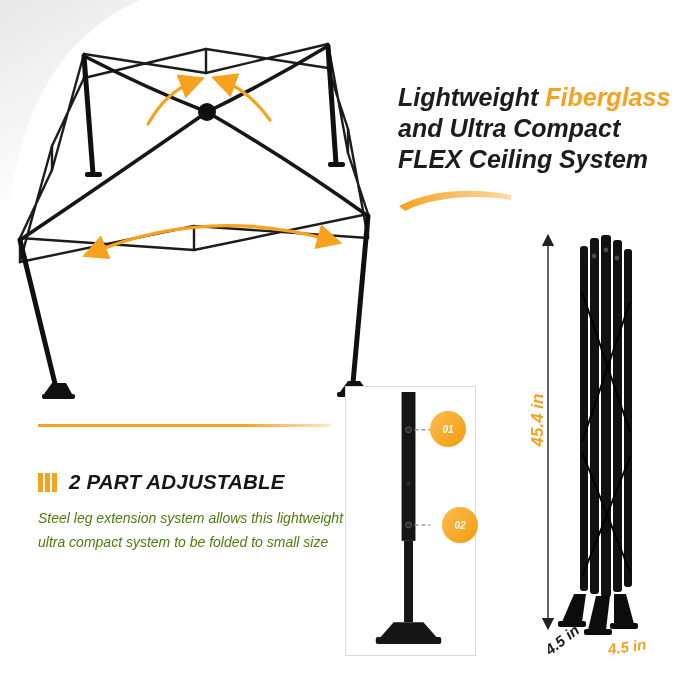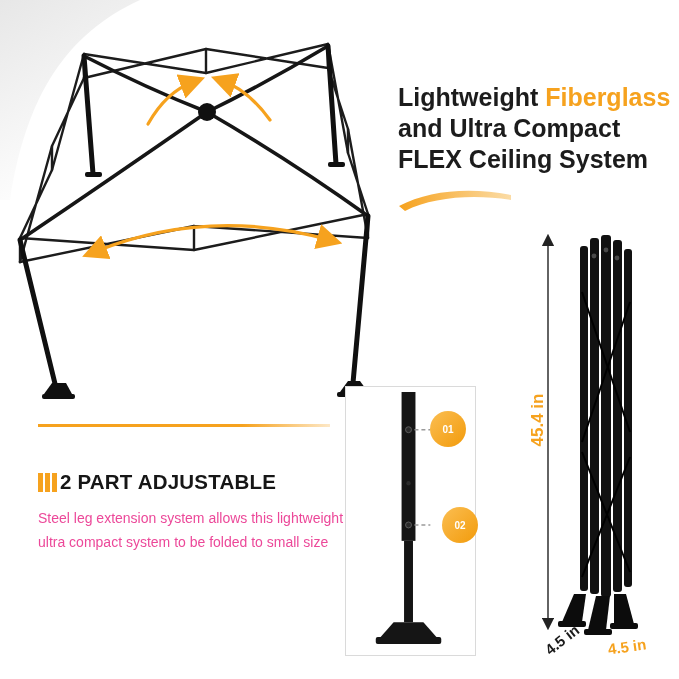--- a/index.html
+++ b/index.html
@@ -5,7 +5,7 @@
   html,body{margin:0;padding:0;}
   body{width:679px;height:679px;background:#ffffff;overflow:hidden;position:relative;
        font-family:"Liberation Sans", sans-serif;color:#1a1a1a;}
-  .canvas{position:absolute;inset:0;width:679px;height:679px;background:#fff;}
+  .canvas{position:absolute;inset:0;width:679px;height:679px;background:#fff;font-style:italic;}
 
   
   .bg-swoosh{position:absolute;left:0;top:0;}

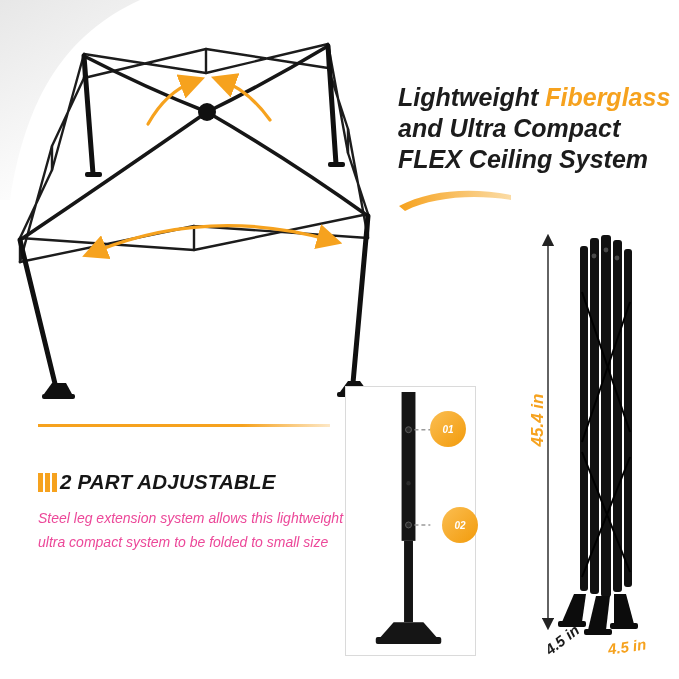--- a/index.html
+++ b/index.html
@@ -23,7 +23,7 @@
   .divider{position:absolute;left:38px;top:424px;width:292px;height:3px;
            background:linear-gradient(90deg,#F6A21E 0%,#F6A21E 70%,rgba(246,162,30,.25) 100%);}
   .feature{position:absolute;left:38px;top:470px;width:310px;}
-  .feature-title-row{display:flex;align-items:center;gap:3px;}
+  .feature-title-row{display:flex;align-items:center;gap:12px;}
   .bars-icon{display:inline-flex;gap:2px;}
   .bars-icon i{display:block;width:5px;height:19px;background:#F6A21E;}
   .feature-title{font-size:20.5px;font-weight:700;color:#161616;letter-spacing:.2px;}

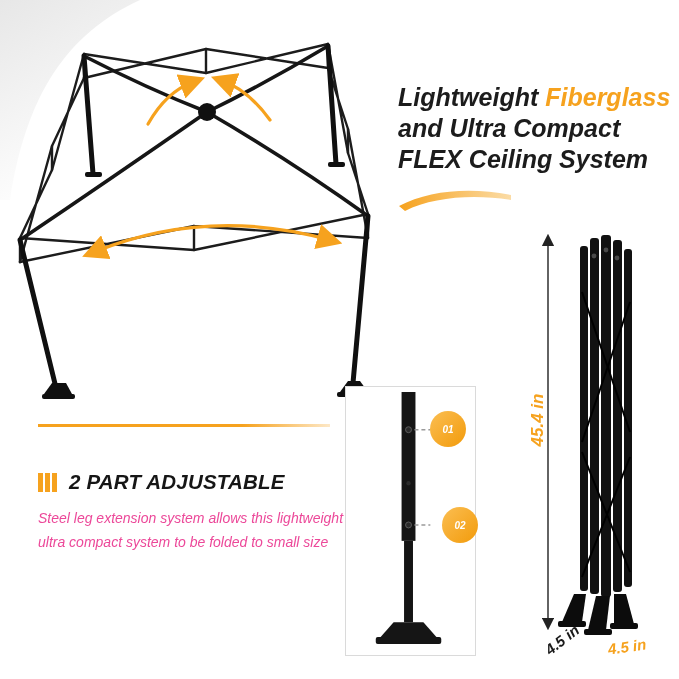--- a/index.html
+++ b/index.html
@@ -27,7 +27,7 @@
   .bars-icon{display:inline-flex;gap:2px;}
   .bars-icon i{display:block;width:5px;height:19px;background:#F6A21E;}
   .feature-title{font-size:20.5px;font-weight:700;color:#161616;letter-spacing:.2px;}
-  .feature-desc{margin:3px 0;font-size:14px;line-height:21px;color:#ec4899;}
+  .feature-desc{margin:3px 0;font-size:14px;line-height:21px;color:#4d7c0f;}
   .feature-desc:first-of-type{margin-top:14px;}
 
   

